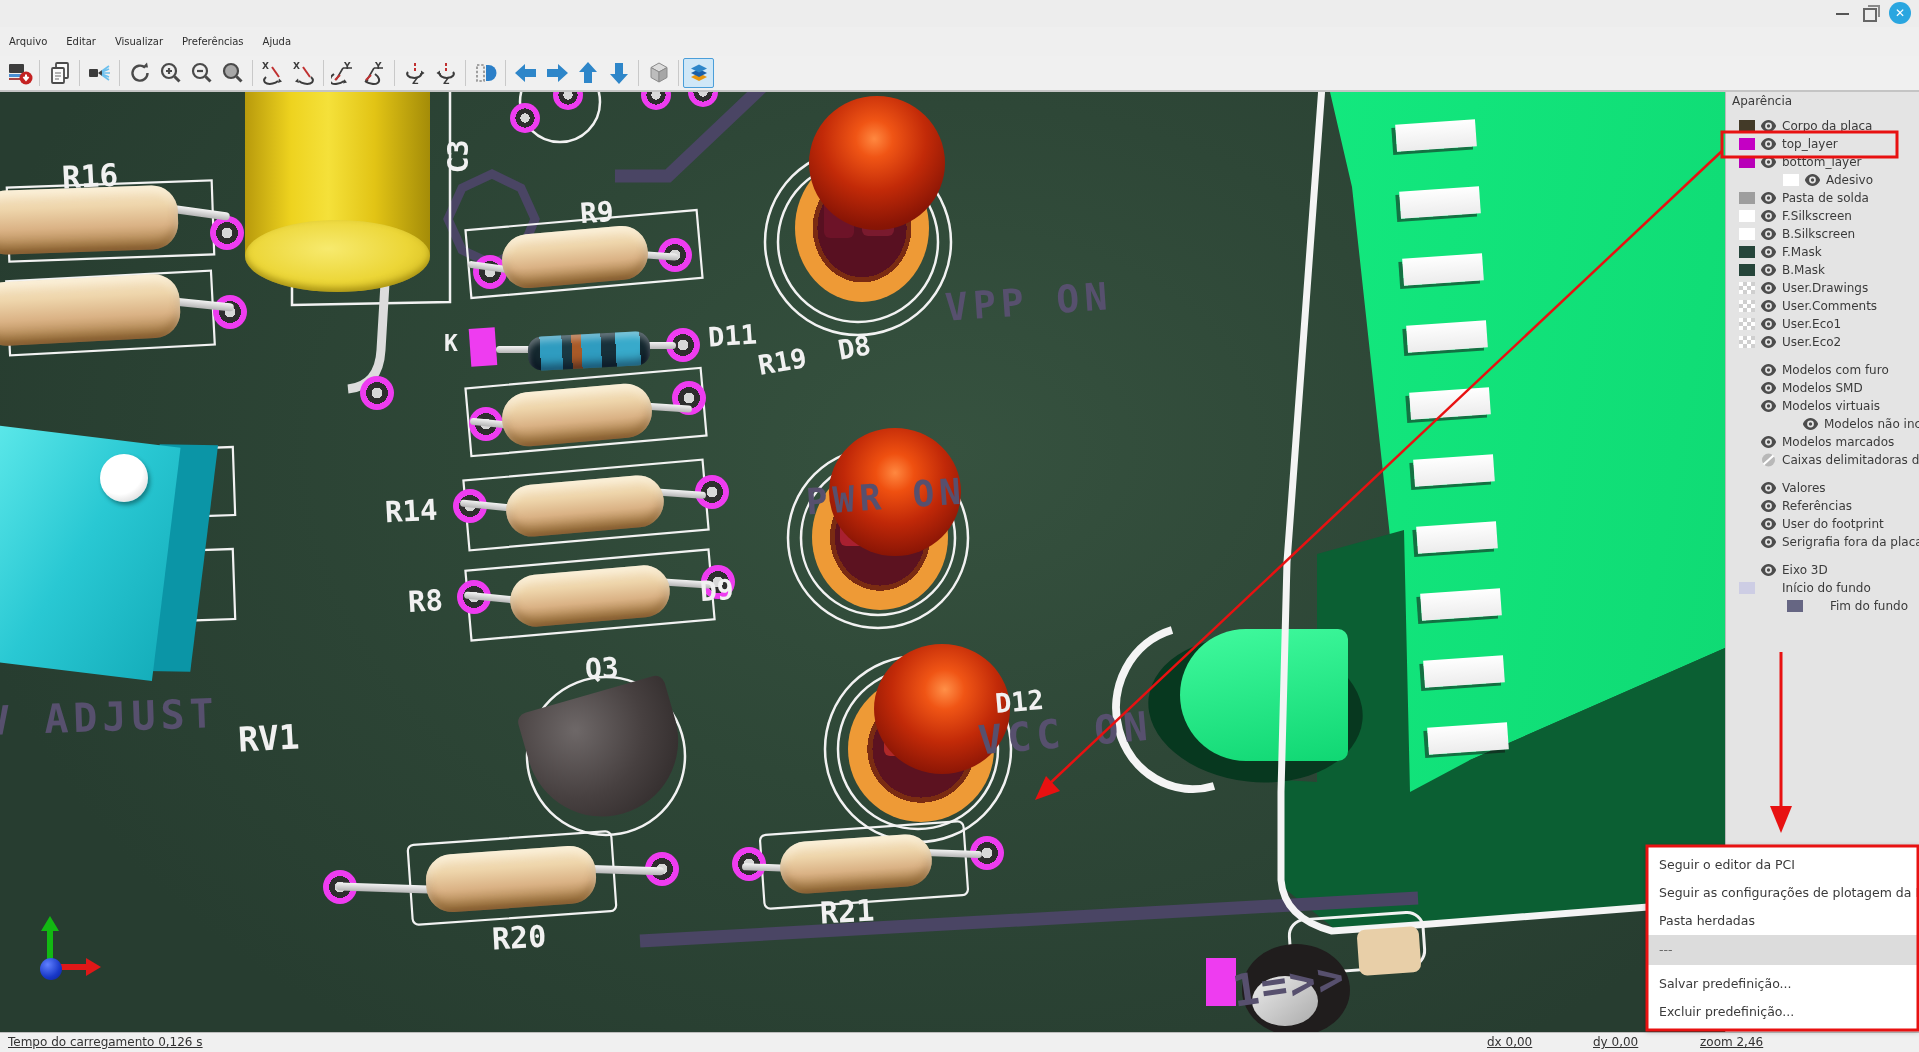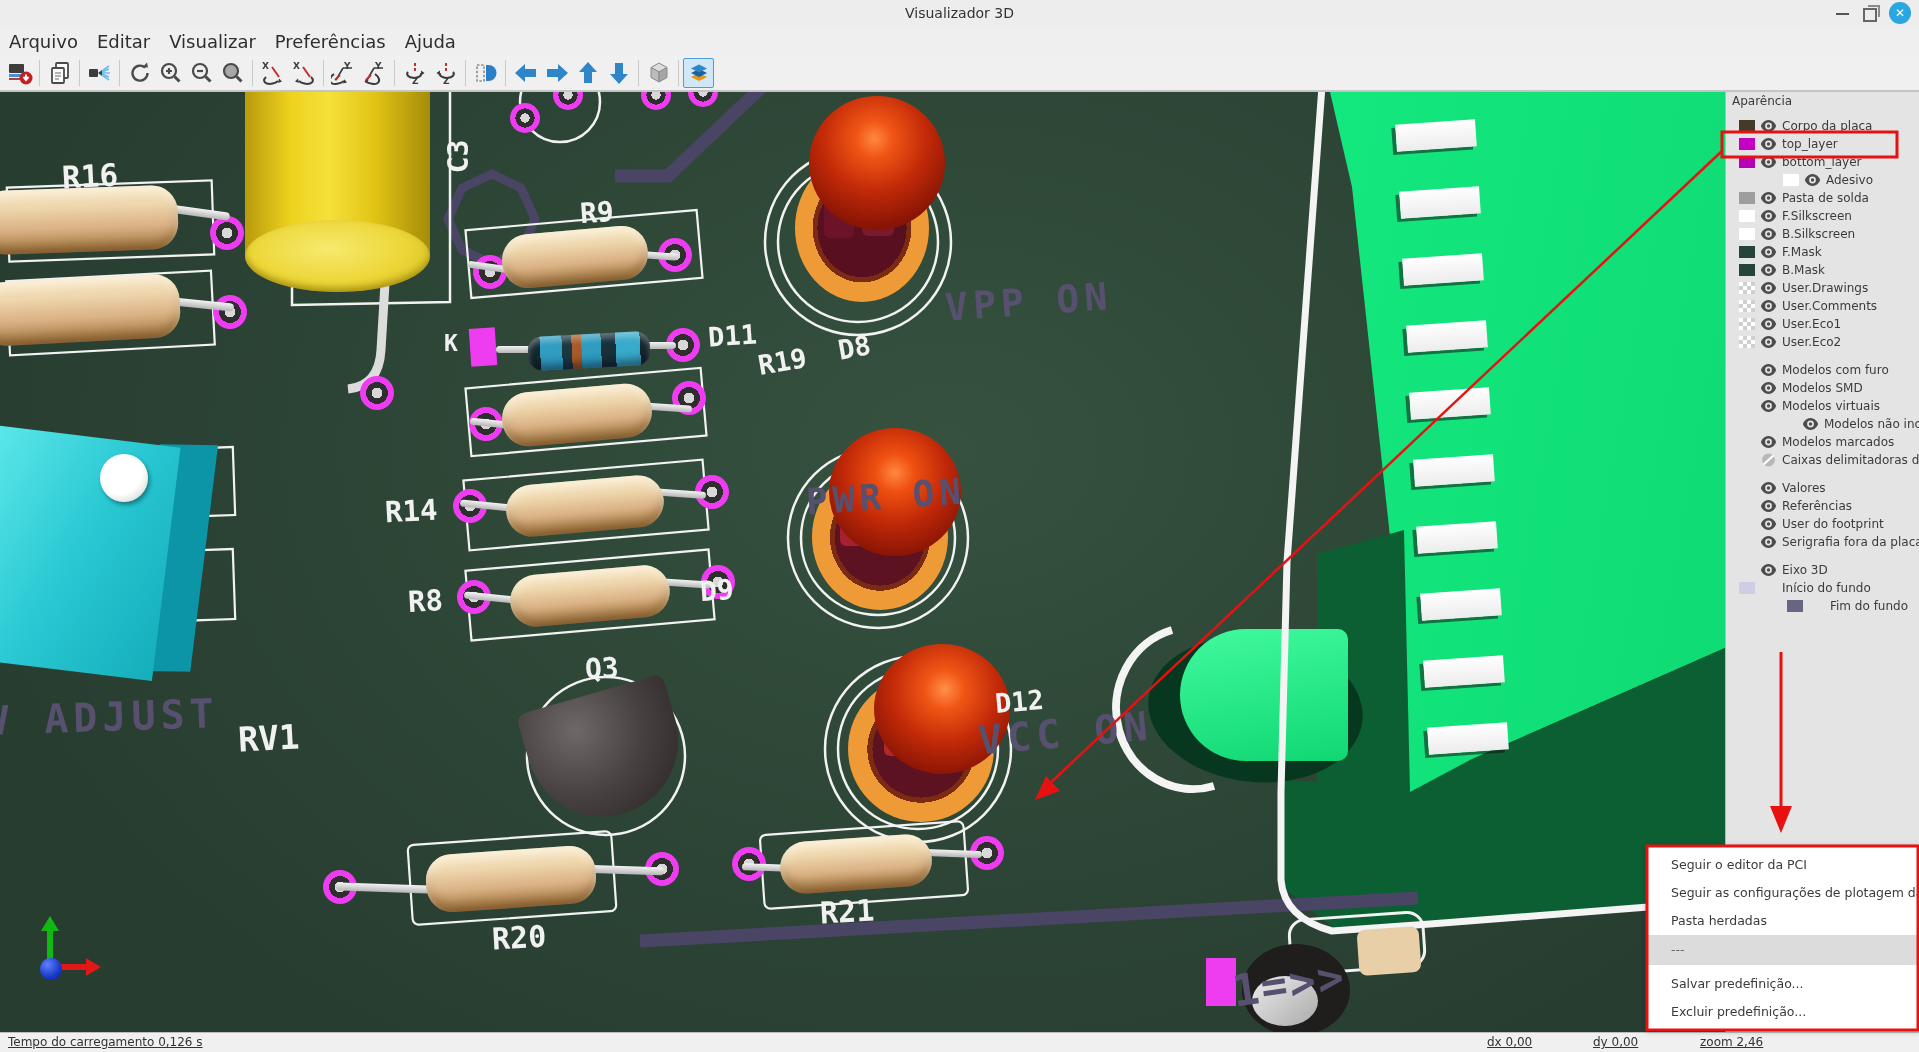--- a/index.html
+++ b/index.html
@@ -69,7 +69,6 @@
 <body>
 
 <div class="titlebar">
-  <div class="title">Visualizador 3D</div>
   <div class="win-min"></div>
   <div class="win-max"></div>
   <div class="win-close">✕</div>

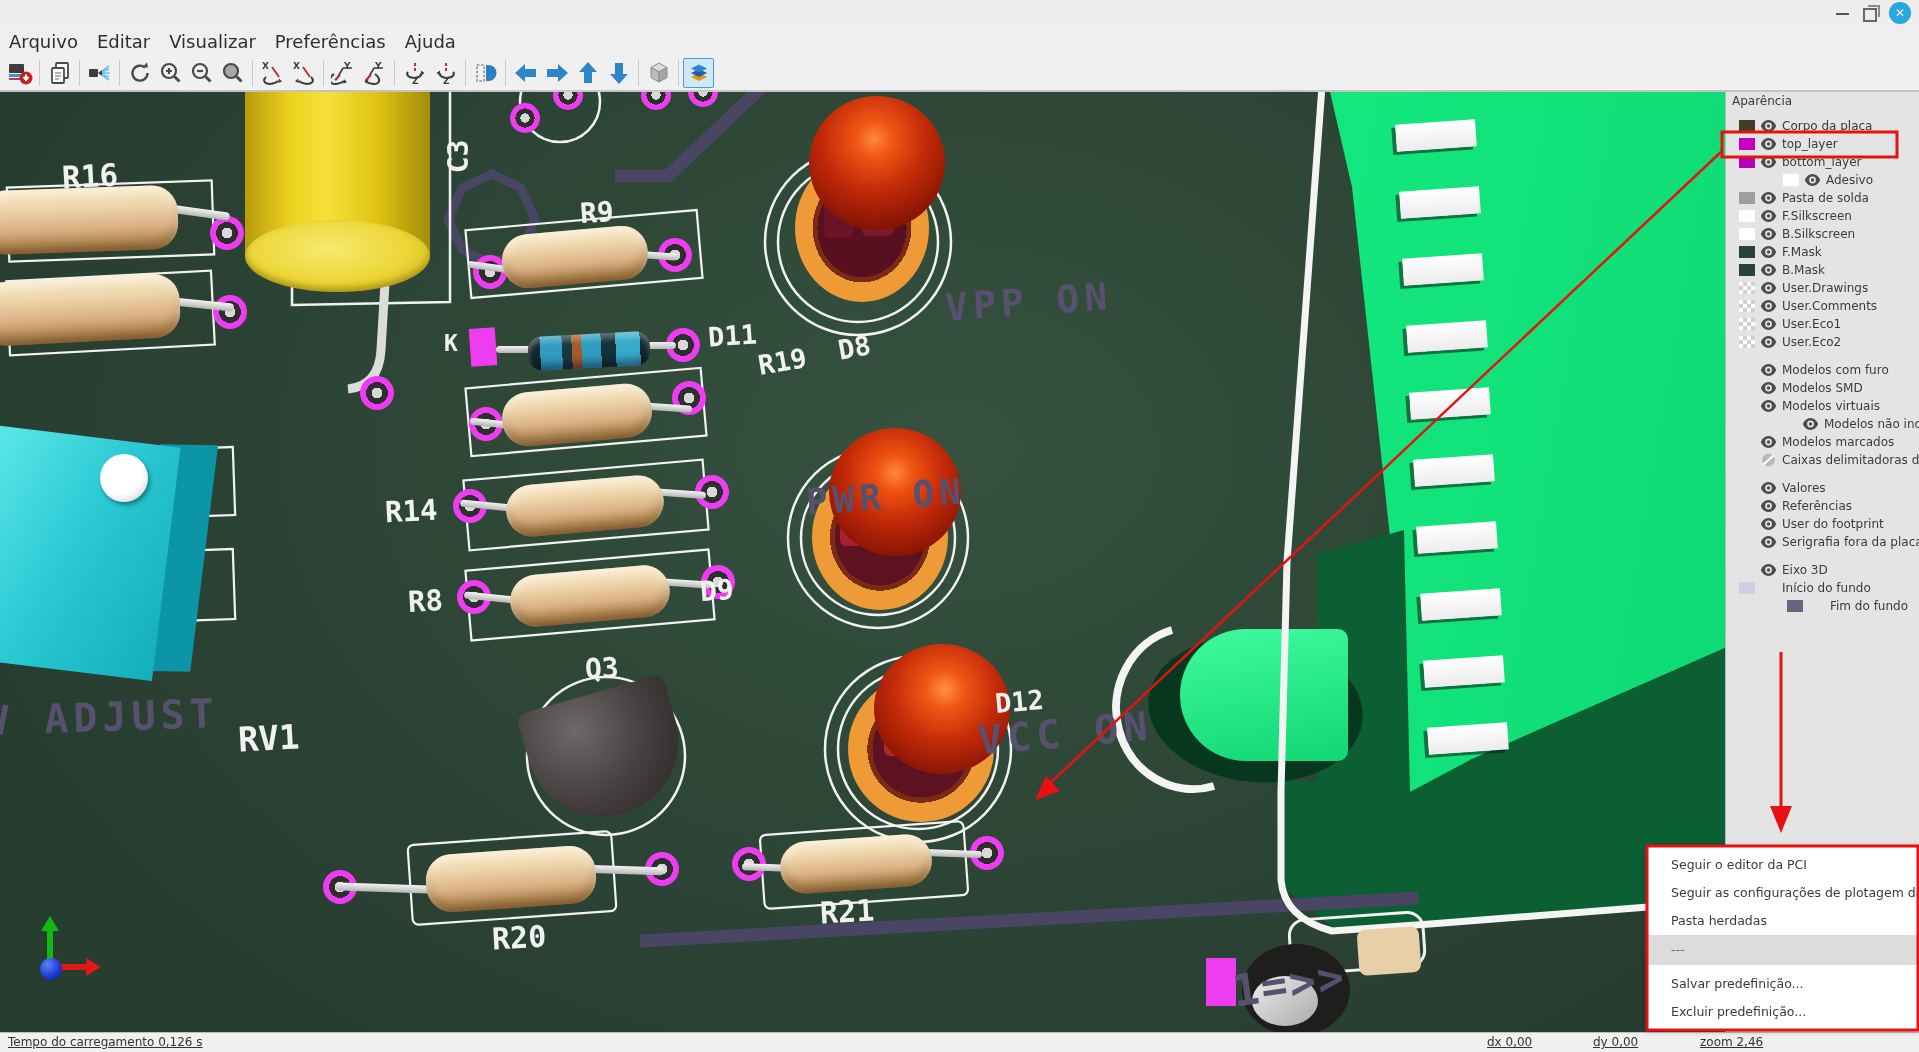--- a/index.html
+++ b/index.html
@@ -15,7 +15,7 @@
   .win-close{position:absolute;right:8px;top:2px;width:22px;height:22px;border-radius:50%;background:#2aa6e0;color:#fff;
              font-size:12px;font-weight:bold;text-align:center;line-height:22px;}
   .menubar{position:absolute;left:0;top:27px;width:100%;height:29px;background:#efefef;display:flex;align-items:center;padding-left:9px;z-index:30;}
-  .menu-item{font-size:18px;color:#2e2e2e;padding:4px 19px 4px 0;}
+  .menu-item{font-size:10px;color:#2e2e2e;padding:4px 19px 4px 0;}
   .toolbar{position:absolute;left:0;top:56px;width:100%;height:34px;background:#f0f0f0;border-bottom:2px solid #c4c4c4;
            display:flex;align-items:center;padding-left:4px;z-index:30;}
   .tool{width:31px;height:30px;display:flex;align-items:center;justify-content:center;flex:0 0 auto;}

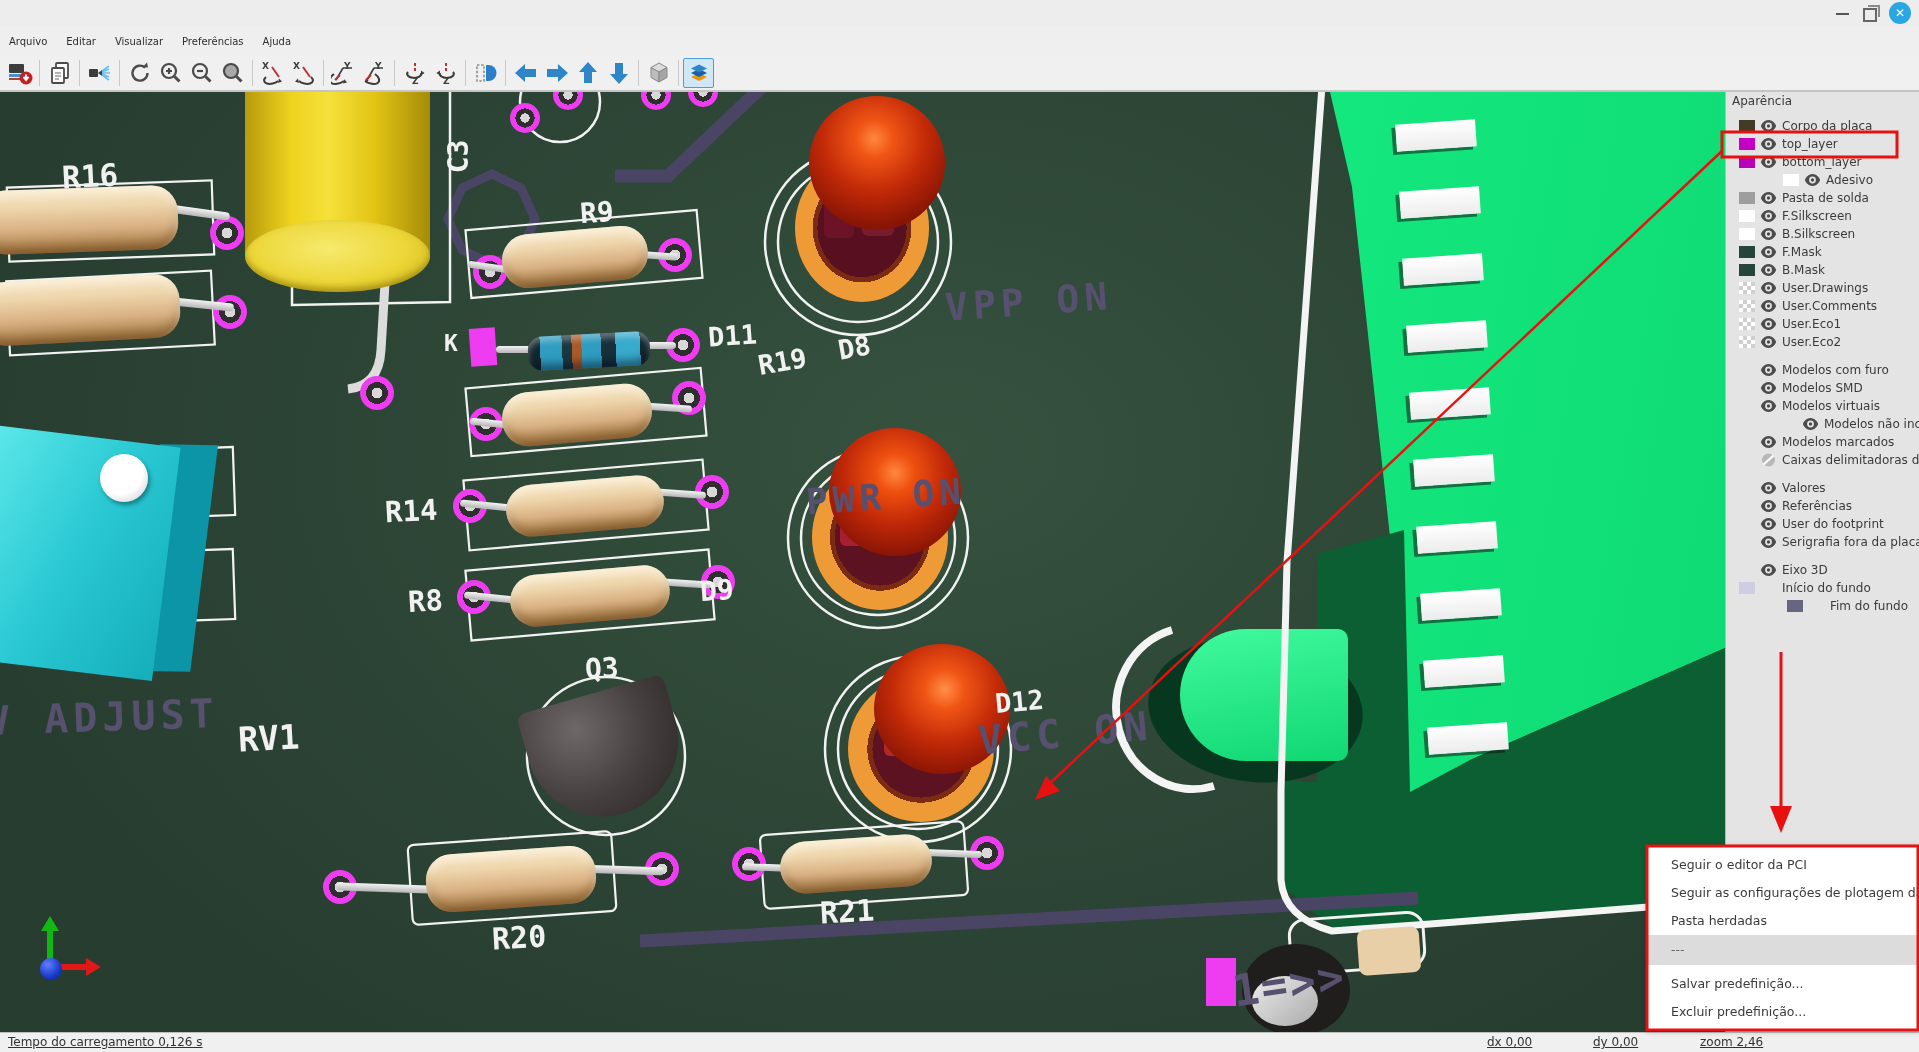--- a/index.html
+++ b/index.html
@@ -54,7 +54,7 @@
   
   .ctx{position:absolute;left:1646px;top:845px;width:273px;height:186px;background:#ffffff;z-index:40;
        font-size:12.5px;color:#3a3a3a;box-shadow:0 1px 5px rgba(0,0,0,.25);overflow:hidden;padding-top:6px;box-sizing:border-box;}
-  .ctx-item{height:28px;line-height:28px;padding-left:25px;white-space:nowrap;}
+  .ctx-item{height:28px;line-height:28px;padding-left:13px;white-space:nowrap;}
   .ctx-item.hl{height:30px;line-height:30px;background:#dcdcdc;color:#6a6a6a;}
   .ctx-gap{height:5px;}
 

